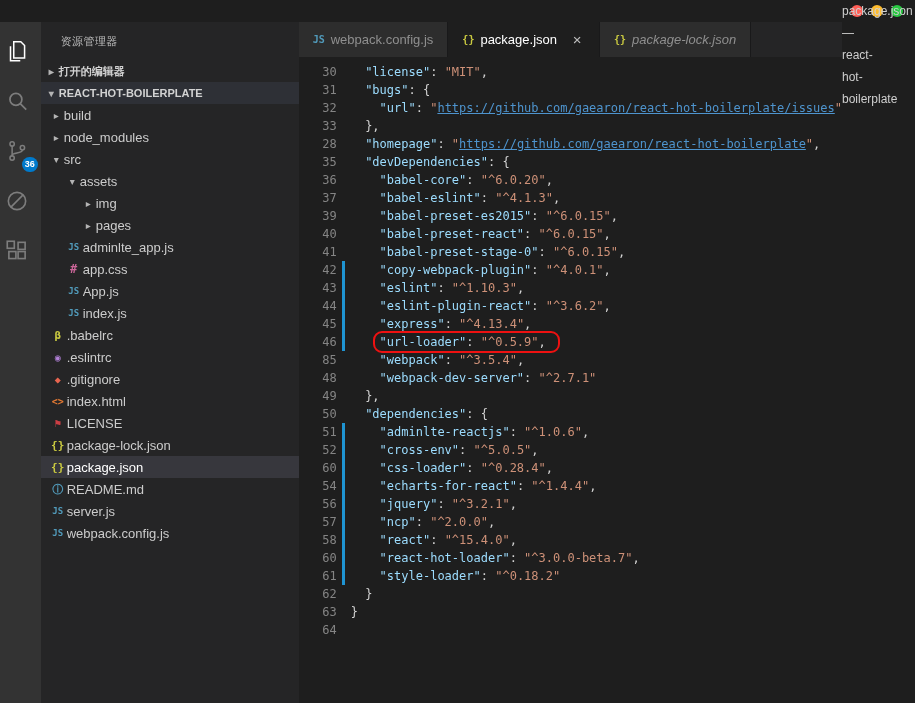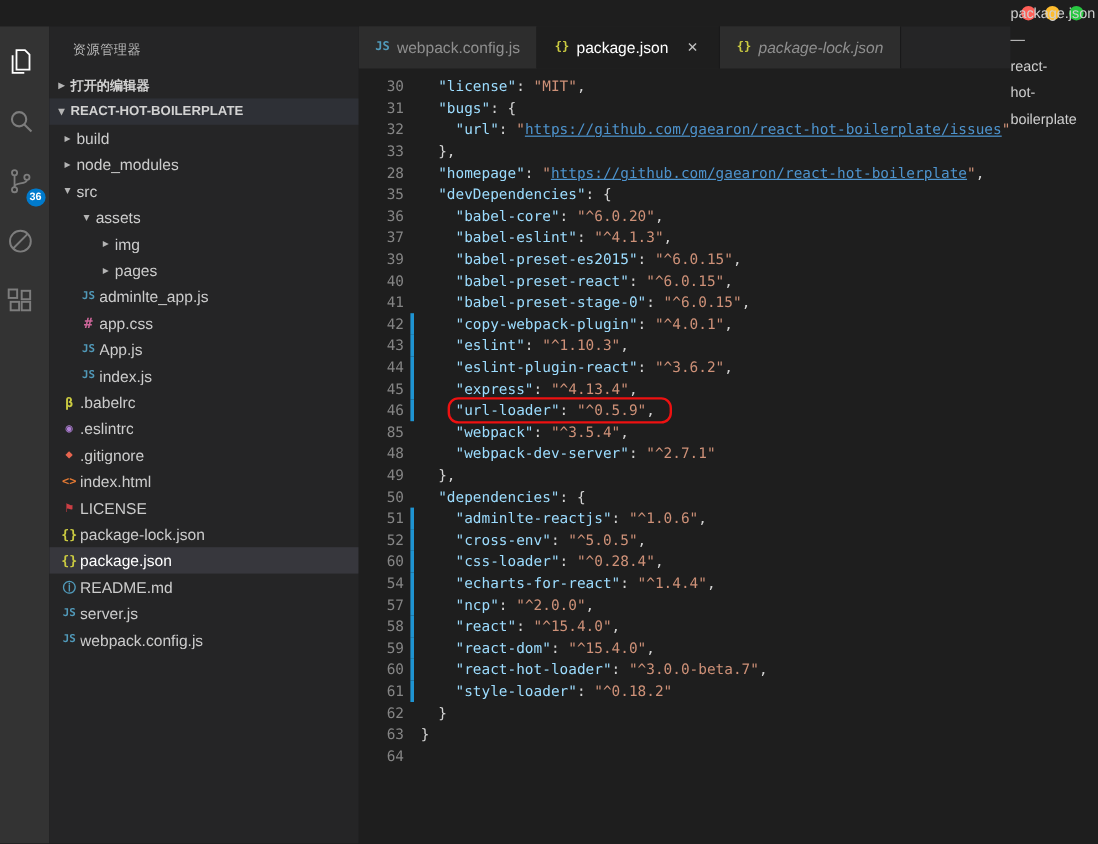--- a/index.html
+++ b/index.html
@@ -296,6 +296,7 @@
           <div class="line"><span class="ln">52</span><span class="gutter mod"></span><span class="code"><span class="tk-p">    </span><span class="tk-k">"cross-env"</span><span class="tk-p">: </span><span class="tk-s">"^5.0.5"</span><span class="tk-p">,</span></span></div>
           <div class="line"><span class="ln">60</span><span class="gutter mod"></span><span class="code"><span class="tk-p">    </span><span class="tk-k">"css-loader"</span><span class="tk-p">: </span><span class="tk-s">"^0.28.4"</span><span class="tk-p">,</span></span></div>
           <div class="line"><span class="ln">54</span><span class="gutter mod"></span><span class="code"><span class="tk-p">    </span><span class="tk-k">"echarts-for-react"</span><span class="tk-p">: </span><span class="tk-s">"^1.4.4"</span><span class="tk-p">,</span></span></div>
+          <div class="line"><span class="ln">56</span><span class="gutter mod"></span><span class="code"><span class="tk-p">    </span><span class="tk-k">"jquery"</span><span class="tk-p">: </span><span class="tk-s">"^3.2.1"</span><span class="tk-p">,</span></span></div>
           <div class="line"><span class="ln">57</span><span class="gutter mod"></span><span class="code"><span class="tk-p">    </span><span class="tk-k">"ncp"</span><span class="tk-p">: </span><span class="tk-s">"^2.0.0"</span><span class="tk-p">,</span></span></div>
           <div class="line"><span class="ln">58</span><span class="gutter mod"></span><span class="code"><span class="tk-p">    </span><span class="tk-k">"react"</span><span class="tk-p">: </span><span class="tk-s">"^15.4.0"</span><span class="tk-p">,</span></span></div>
           <div class="line"><span class="ln">59</span><span class="gutter mod"></span><span class="code"><span class="tk-p">    </span><span class="tk-k">"react-dom"</span><span class="tk-p">: </span><span class="tk-s">"^15.4.0"</span><span class="tk-p">,</span></span></div>

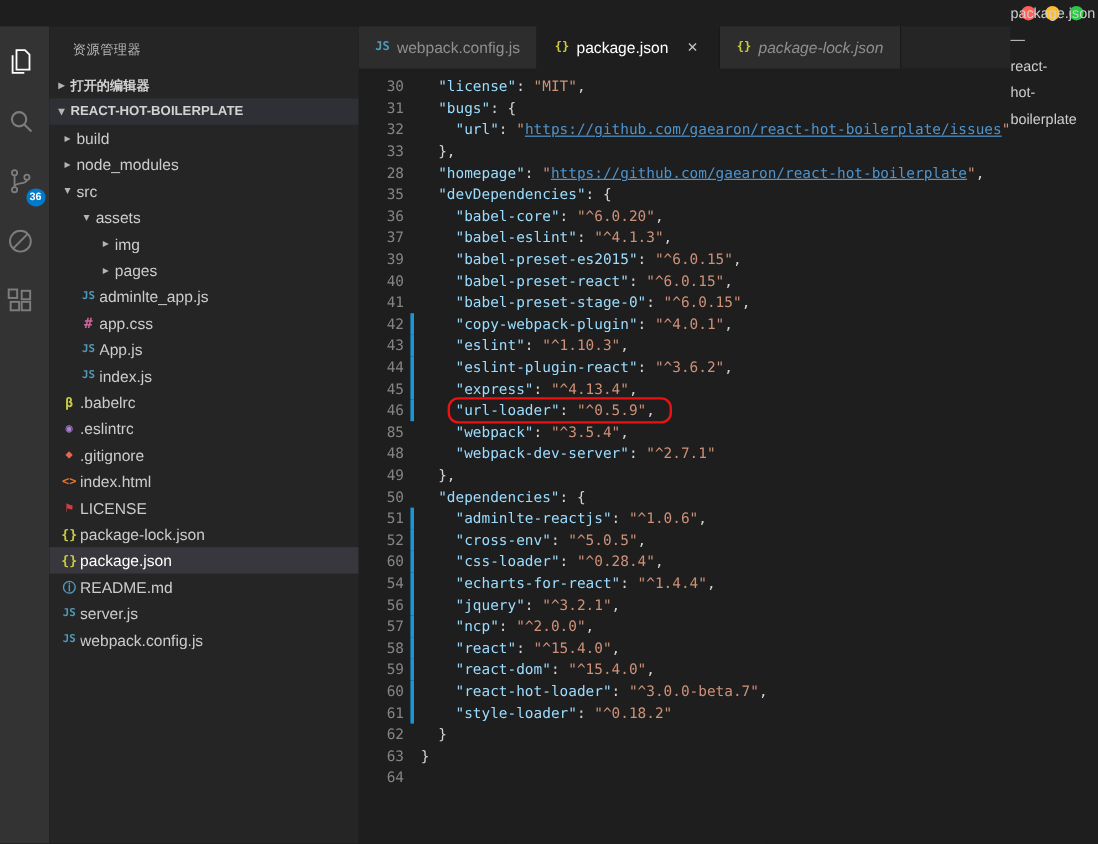--- a/index.html
+++ b/index.html
@@ -299,7 +299,6 @@
           <div class="line"><span class="ln">56</span><span class="gutter mod"></span><span class="code"><span class="tk-p">    </span><span class="tk-k">"jquery"</span><span class="tk-p">: </span><span class="tk-s">"^3.2.1"</span><span class="tk-p">,</span></span></div>
           <div class="line"><span class="ln">57</span><span class="gutter mod"></span><span class="code"><span class="tk-p">    </span><span class="tk-k">"ncp"</span><span class="tk-p">: </span><span class="tk-s">"^2.0.0"</span><span class="tk-p">,</span></span></div>
           <div class="line"><span class="ln">58</span><span class="gutter mod"></span><span class="code"><span class="tk-p">    </span><span class="tk-k">"react"</span><span class="tk-p">: </span><span class="tk-s">"^15.4.0"</span><span class="tk-p">,</span></span></div>
-          <div class="line"><span class="ln">59</span><span class="gutter mod"></span><span class="code"><span class="tk-p">    </span><span class="tk-k">"react-dom"</span><span class="tk-p">: </span><span class="tk-s">"^15.4.0"</span><span class="tk-p">,</span></span></div>
           <div class="line"><span class="ln">60</span><span class="gutter mod"></span><span class="code"><span class="tk-p">    </span><span class="tk-k">"react-hot-loader"</span><span class="tk-p">: </span><span class="tk-s">"^3.0.0-beta.7"</span><span class="tk-p">,</span></span></div>
           <div class="line"><span class="ln">61</span><span class="gutter mod"></span><span class="code"><span class="tk-p">    </span><span class="tk-k">"style-loader"</span><span class="tk-p">: </span><span class="tk-s">"^0.18.2"</span></span></div>
           <div class="line"><span class="ln">62</span><span class="gutter"></span><span class="code"><span class="tk-p">  }</span></span></div>

